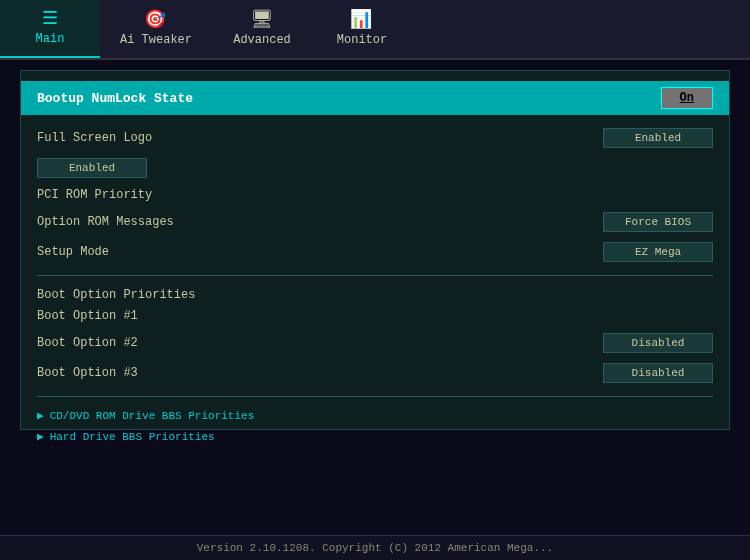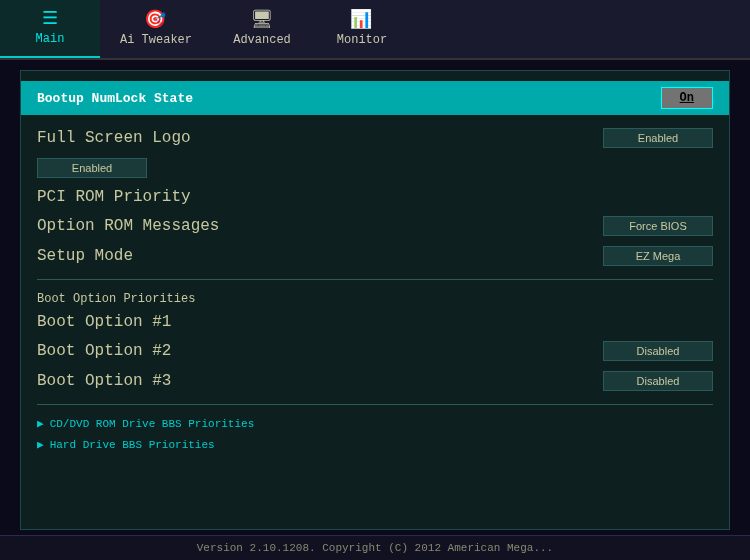--- a/index.html
+++ b/index.html
@@ -51,7 +51,7 @@
       margin: 10px 20px;
       padding: 10px 0;
       border: 1px solid #1a4a4a;
-      height: 460px;
+      height: 360px;
     }
 
     

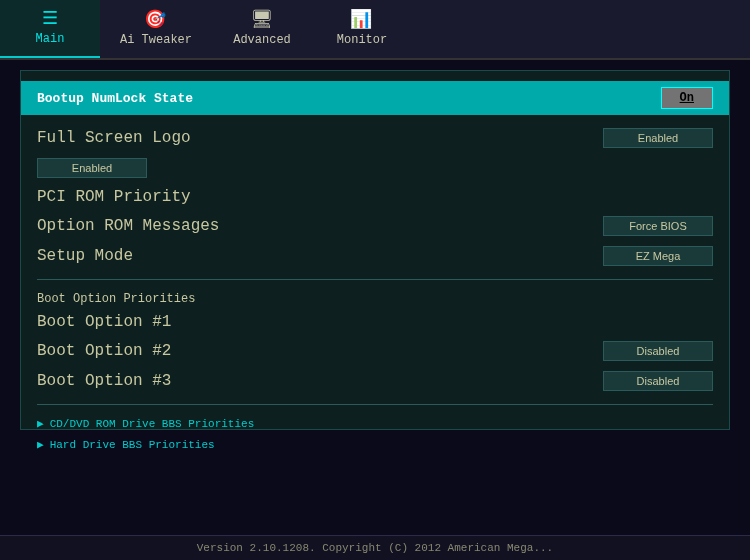--- a/index.html
+++ b/index.html
@@ -95,7 +95,7 @@
 
     .setting-label {
       color: #c8c8a0;
-      font-size: 16px;
+      font-size: 12px;
     }
 
     .value-btn {

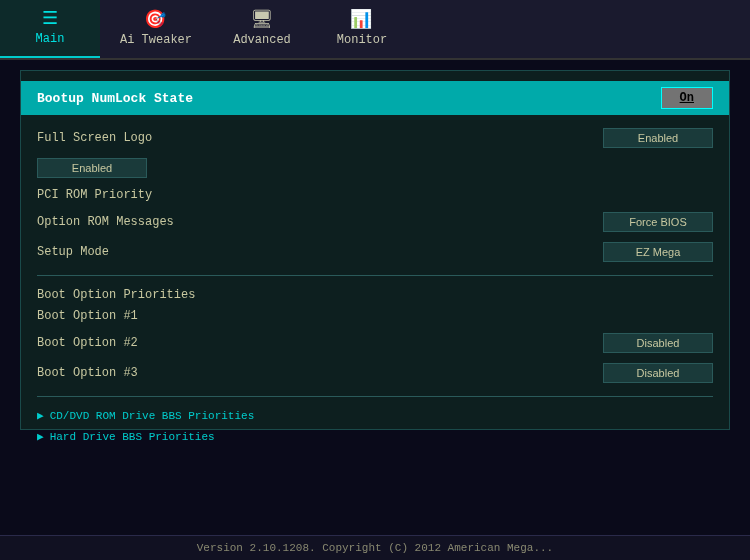--- a/index.html
+++ b/index.html
@@ -104,7 +104,7 @@
       border: 1px solid #2a5a5a;
       padding: 3px 12px;
       font-size: 11px;
-      font-family: Liberation Sans, sans-serif;
+      font-family: Liberation Mono, monospace;
       min-width: 110px;
       text-align: center;
       cursor: pointer;

